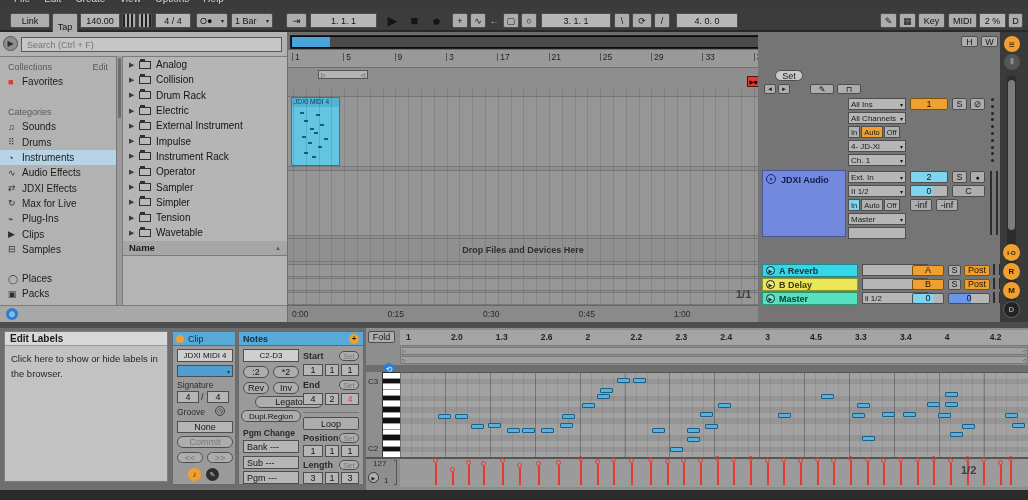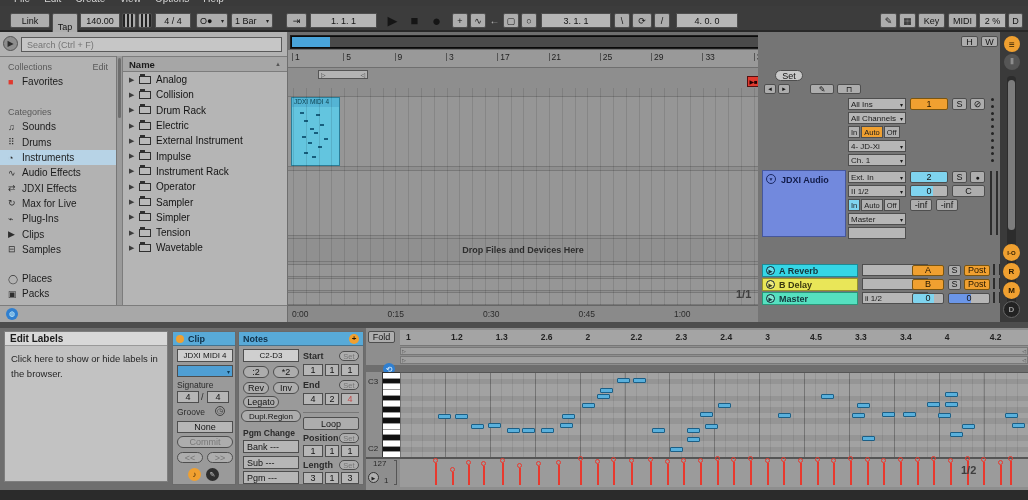--- a/index.html
+++ b/index.html
@@ -165,72 +165,72 @@
         <div style="margin:2px 1px;width:3px;height:60px;background:#6e6e6e;border-radius:2px"></div>
       </div>
     <div class="abs" style="left:122px;top:24px;width:165px;height:272px;background:#b5b5b5;border-top:1px solid #7c7c7c;border-left:1px solid #7c7c7c">
+      <div id="blist">
+          <div class="brow">
+            <div class="tri">▶</div>
+            <div class="folder"></div>
+            <div class="blab">Analog</div>
+          </div>
+          <div class="brow">
+            <div class="tri">▶</div>
+            <div class="folder"></div>
+            <div class="blab">Collision</div>
+          </div>
+          <div class="brow">
+            <div class="tri">▶</div>
+            <div class="folder"></div>
+            <div class="blab">Drum Rack</div>
+          </div>
+          <div class="brow">
+            <div class="tri">▶</div>
+            <div class="folder"></div>
+            <div class="blab">Electric</div>
+          </div>
+          <div class="brow">
+            <div class="tri">▶</div>
+            <div class="folder"></div>
+            <div class="blab">External Instrument</div>
+          </div>
+          <div class="brow">
+            <div class="tri">▶</div>
+            <div class="folder"></div>
+            <div class="blab">Impulse</div>
+          </div>
+          <div class="brow">
+            <div class="tri">▶</div>
+            <div class="folder"></div>
+            <div class="blab">Instrument Rack</div>
+          </div>
+          <div class="brow">
+            <div class="tri">▶</div>
+            <div class="folder"></div>
+            <div class="blab">Operator</div>
+          </div>
+          <div class="brow">
+            <div class="tri">▶</div>
+            <div class="folder"></div>
+            <div class="blab">Sampler</div>
+          </div>
+          <div class="brow">
+            <div class="tri">▶</div>
+            <div class="folder"></div>
+            <div class="blab">Simpler</div>
+          </div>
+          <div class="brow">
+            <div class="tri">▶</div>
+            <div class="folder"></div>
+            <div class="blab">Tension</div>
+          </div>
+          <div class="brow">
+            <div class="tri">▶</div>
+            <div class="folder"></div>
+            <div class="blab">Wavetable</div>
+          </div>
+        </div>
       <div style="display:flex;justify-content:space-between;align-items:center;height:15px;background:#a6a6a6;border-bottom:1px solid #7c7c7c;padding:0 6px">
         <span style="font-weight:bold;font-size:9.5px">Name</span>
         <span style="font-size:6px;color:#555">▲</span>
       </div>
-      <div id="blist">
-          <div class="brow">
-            <div class="tri">▶</div>
-            <div class="folder"></div>
-            <div class="blab">Analog</div>
-          </div>
-          <div class="brow">
-            <div class="tri">▶</div>
-            <div class="folder"></div>
-            <div class="blab">Collision</div>
-          </div>
-          <div class="brow">
-            <div class="tri">▶</div>
-            <div class="folder"></div>
-            <div class="blab">Drum Rack</div>
-          </div>
-          <div class="brow">
-            <div class="tri">▶</div>
-            <div class="folder"></div>
-            <div class="blab">Electric</div>
-          </div>
-          <div class="brow">
-            <div class="tri">▶</div>
-            <div class="folder"></div>
-            <div class="blab">External Instrument</div>
-          </div>
-          <div class="brow">
-            <div class="tri">▶</div>
-            <div class="folder"></div>
-            <div class="blab">Impulse</div>
-          </div>
-          <div class="brow">
-            <div class="tri">▶</div>
-            <div class="folder"></div>
-            <div class="blab">Instrument Rack</div>
-          </div>
-          <div class="brow">
-            <div class="tri">▶</div>
-            <div class="folder"></div>
-            <div class="blab">Operator</div>
-          </div>
-          <div class="brow">
-            <div class="tri">▶</div>
-            <div class="folder"></div>
-            <div class="blab">Sampler</div>
-          </div>
-          <div class="brow">
-            <div class="tri">▶</div>
-            <div class="folder"></div>
-            <div class="blab">Simpler</div>
-          </div>
-          <div class="brow">
-            <div class="tri">▶</div>
-            <div class="folder"></div>
-            <div class="blab">Tension</div>
-          </div>
-          <div class="brow">
-            <div class="tri">▶</div>
-            <div class="folder"></div>
-            <div class="blab">Wavetable</div>
-          </div>
-        </div>
     </div>
     <div class="abs" style="left:0;top:273px;width:287px;height:17px;background:#a8a8a8;border-top:1px solid #7c7c7c">
       <div class="abs circbtn" style="left:6px;top:2px;width:12px;height:12px;background:#2f7fd0;color:#dff;font-size:7px">◍</div>

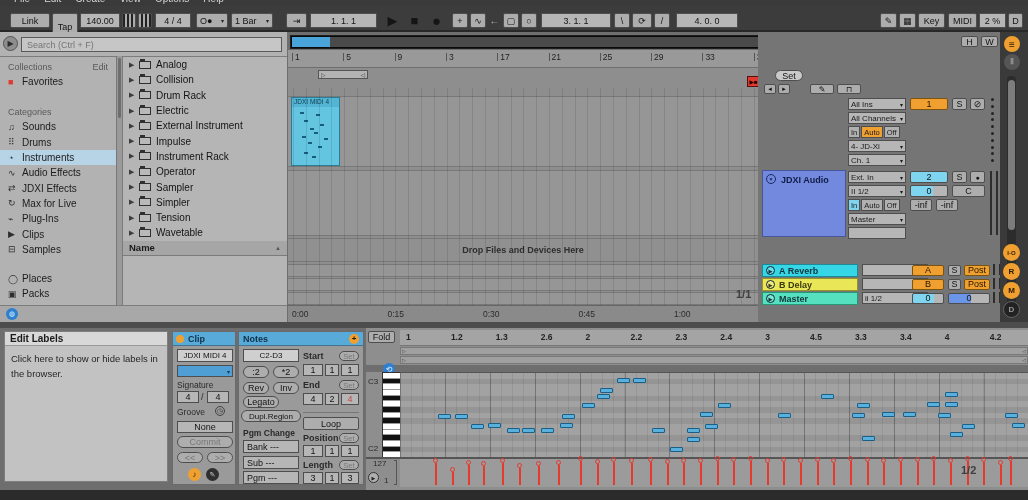--- a/index.html
+++ b/index.html
@@ -475,7 +475,7 @@
   <div class="abs" style="left:172px;top:331px;width:64px;height:154px;background:#9a9a9a;border:1px solid #6a6a6a">
     <div style="height:14px;background:#58aad8;display:flex;align-items:center;padding:0 3px;border-bottom:1px solid #44738f">
       <span class="circbtn" style="width:8px;height:8px;background:#f0a030;margin-right:4px"></span>
-      <span style="font-weight:bold;font-size:9px;color:#103048">Clip</span>
+      <span style="font-weight:normal;font-size:9px;color:#103048">Clip</span>
     </div>
     <div class="abs disp" style="left:4px;top:17px;width:56px;height:13px;font-size:8px;background:#cfcfcf">JDXI MIDI 4</div>
     <div class="abs hdrbox" style="left:4px;top:33px;width:56px;height:12px;background:#4f9fd4">

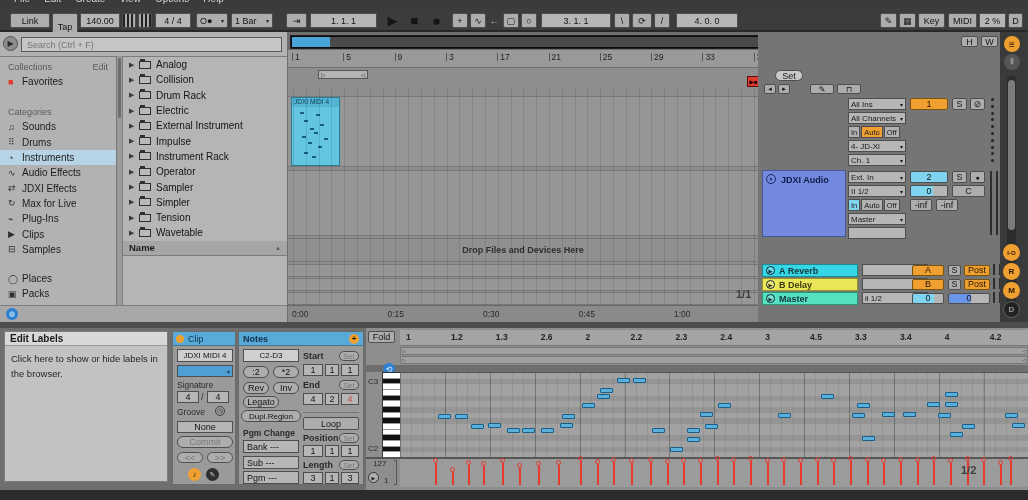--- a/index.html
+++ b/index.html
@@ -541,7 +541,7 @@
     <div class="abs btn" style="left:2px;top:3px;width:27px;height:12px">Fold</div>
     <div class="abs" id="midi-ruler" style="left:34px;top:2px;width:628px;height:16px;background:#a4a4a4;border-bottom:1px solid #777">
         <div class="mtick" style="left: 6px;">1</div>
-        <div class="mtick" style="left: 50.9px;">1.2</div>
+        <div class="mtick" style="left: 50.9px;">2.0</div>
         <div class="mtick" style="left: 95.8px;">1.3</div>
         <div class="mtick" style="left: 140.7px;">2.6</div>
         <div class="mtick" style="left: 185.6px;">2</div>

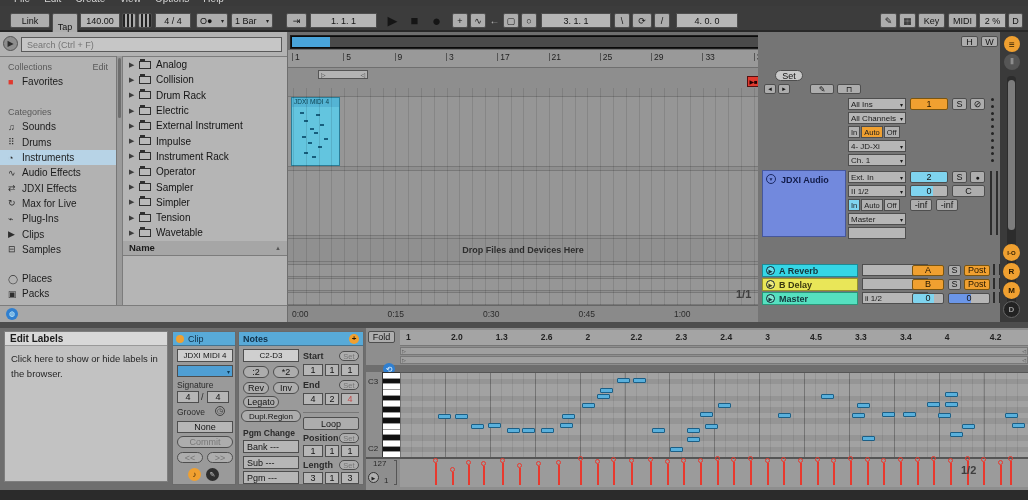--- a/index.html
+++ b/index.html
@@ -506,7 +506,7 @@
     <div class="abs btn pill" style="left:34px;top:34px;width:26px;height:12px">*2</div>
     <div class="abs btn pill" style="left:4px;top:50px;width:26px;height:12px">Rev</div>
     <div class="abs btn pill" style="left:34px;top:50px;width:26px;height:12px">Inv</div>
-    <div class="abs btn pill" style="left:4px;top:64px;width:36px;height:12px">Legato</div>
+    <div class="abs btn pill" style="left:16px;top:64px;width:68px;height:12px">Legato</div>
     <div class="abs btn pill" style="left:2px;top:78px;width:60px;height:12px;font-size:8px">Dupl.Region</div>
     <div class="abs lbl" style="left:4px;top:96px;font-size:8.5px;font-weight:bold">Pgm Change</div>
     <div class="abs disp" style="left:4px;top:108px;width:56px;height:13px;justify-content:flex-start;padding-left:3px">Bank ---</div>

